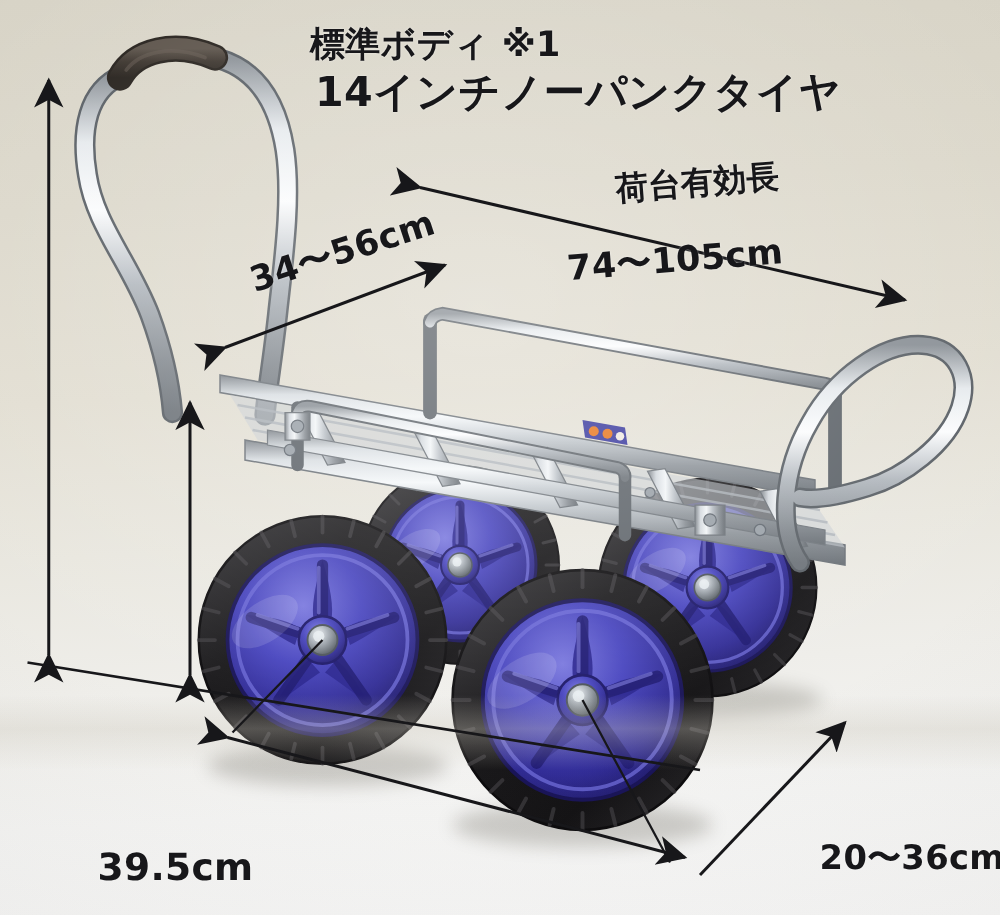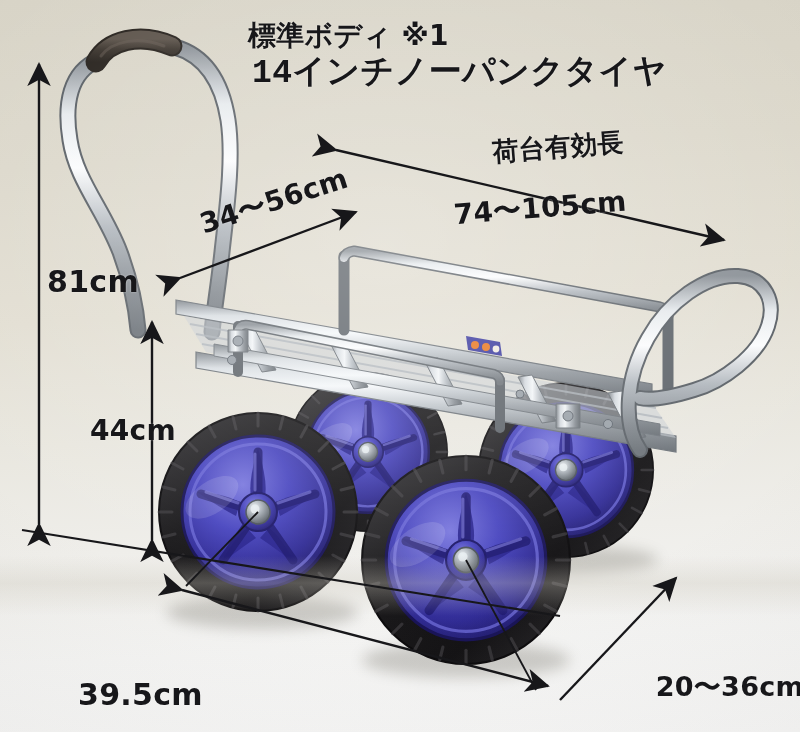--- a/index.html
+++ b/index.html
@@ -24,7 +24,7 @@
   .jp{font-family:"DejaVu Sans","Liberation Sans",sans-serif;}
 
   #title1{left:248px;top:20px;font-size:28px;}
-  #title2{left:252px;top:56px;font-size:33px;font-family:Liberation Mono, monospace;}
+  #title2{left:252px;top:56px;font-size:33px;}
 
   #lenLbl{left:452px;top:112px;font-size:26px;transform:rotate(-4.5deg);transform-origin:left top;text-align:center;}
   #lenLbl .v{font-size:28px;display:block;margin-left:-8px;}

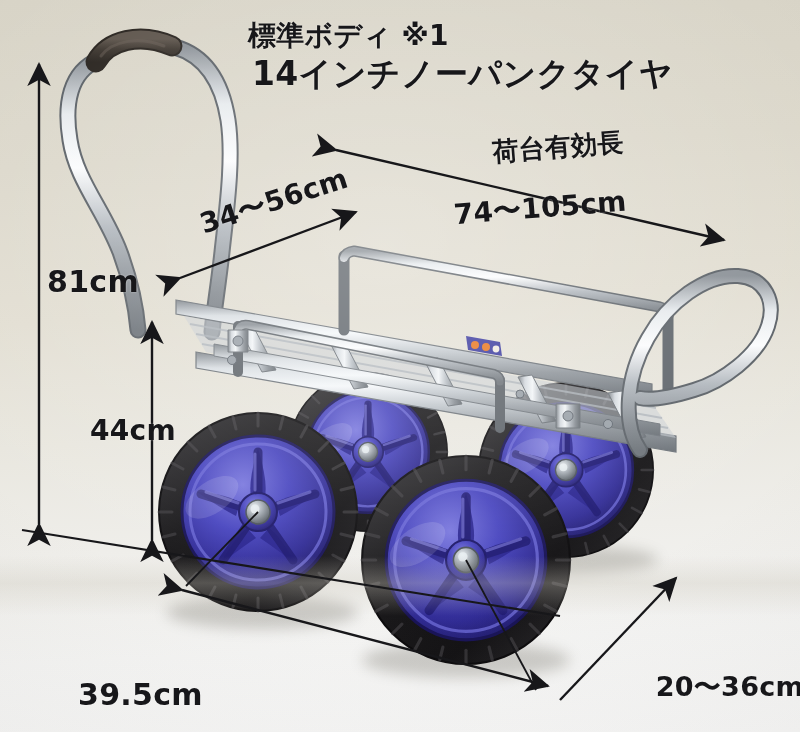--- a/index.html
+++ b/index.html
@@ -300,7 +300,6 @@
 
   <div class="lbl jp" id="topLbl">34〜56cm</div>
 
-  <div class="lbl" id="h81">81cm</div>
   <div class="lbl" id="h44">44cm</div>
 
   <div class="lbl jp" id="wbLbl">

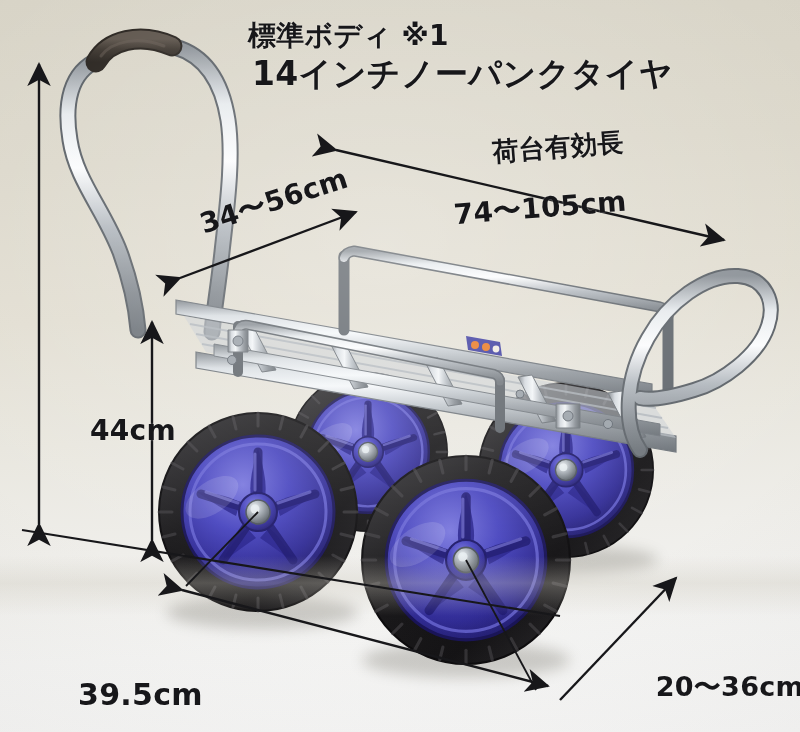--- a/index.html
+++ b/index.html
@@ -300,7 +300,6 @@
 
   <div class="lbl jp" id="topLbl">34〜56cm</div>
 
-  <div class="lbl" id="h44">44cm</div>
 
   <div class="lbl jp" id="wbLbl">
     <span class="v">39.5cm</span>

